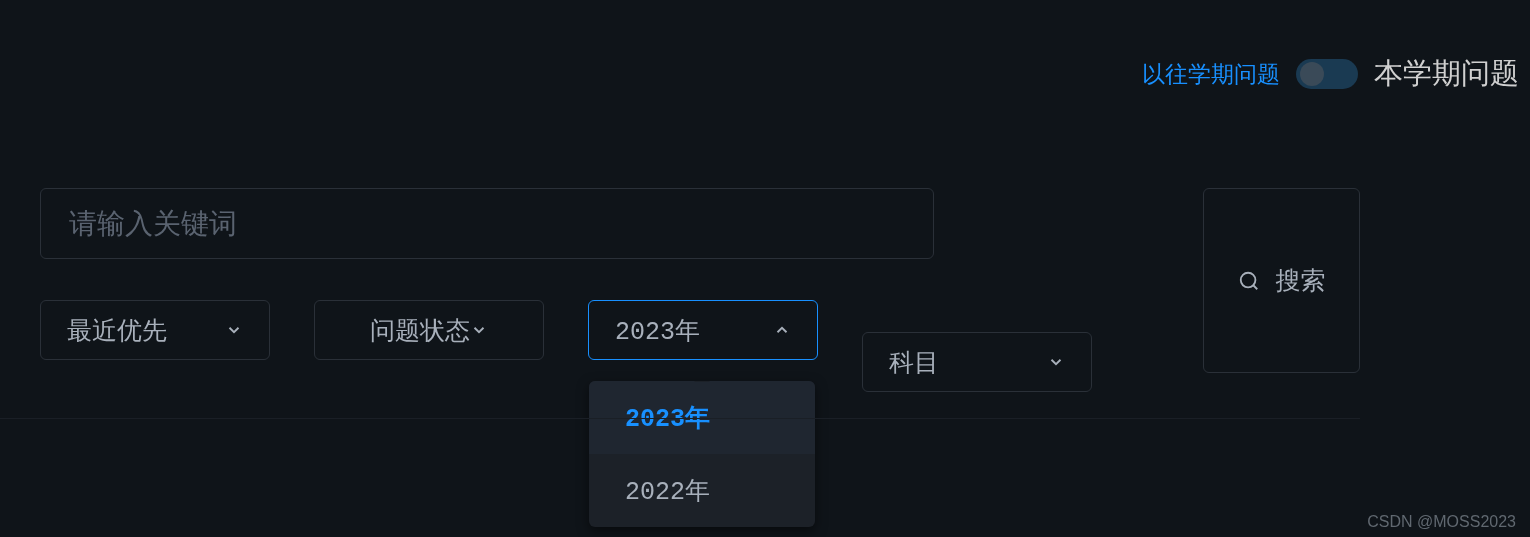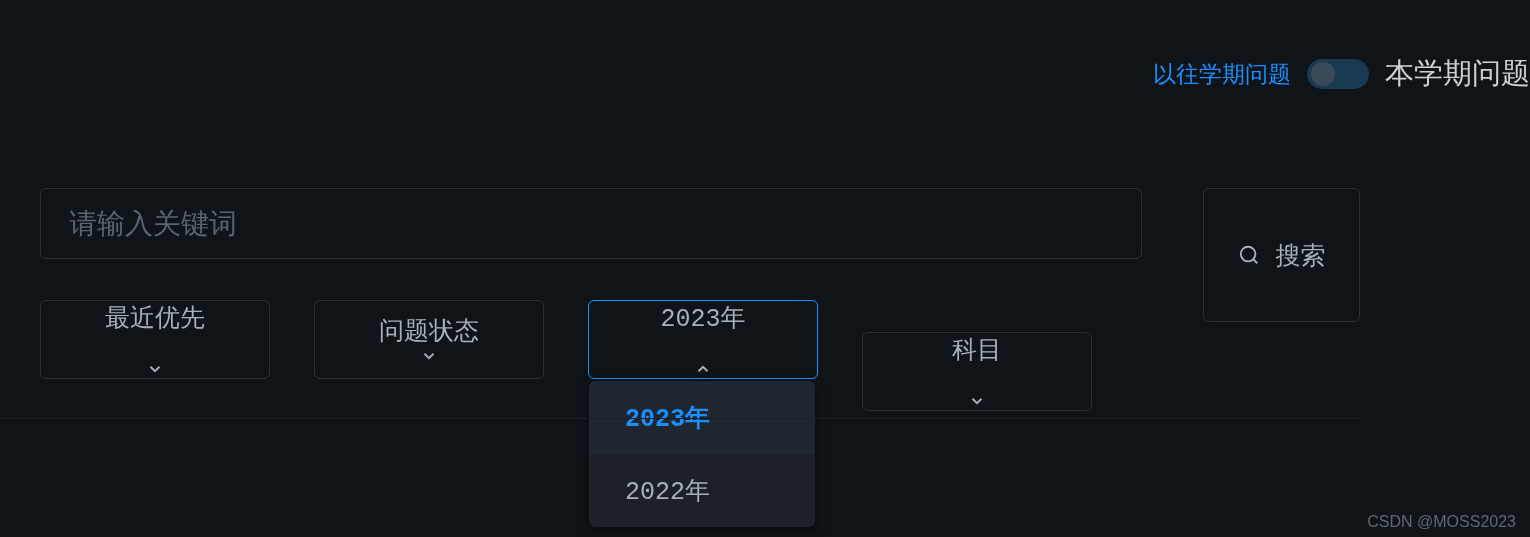--- a/index.html
+++ b/index.html
@@ -22,7 +22,7 @@
       display: flex;
       align-items: center;
       gap: 16px;
-      padding-right: 0;
+      padding-right: 11px;
     }
     .toggle-label-left {
       color: #1890ff;

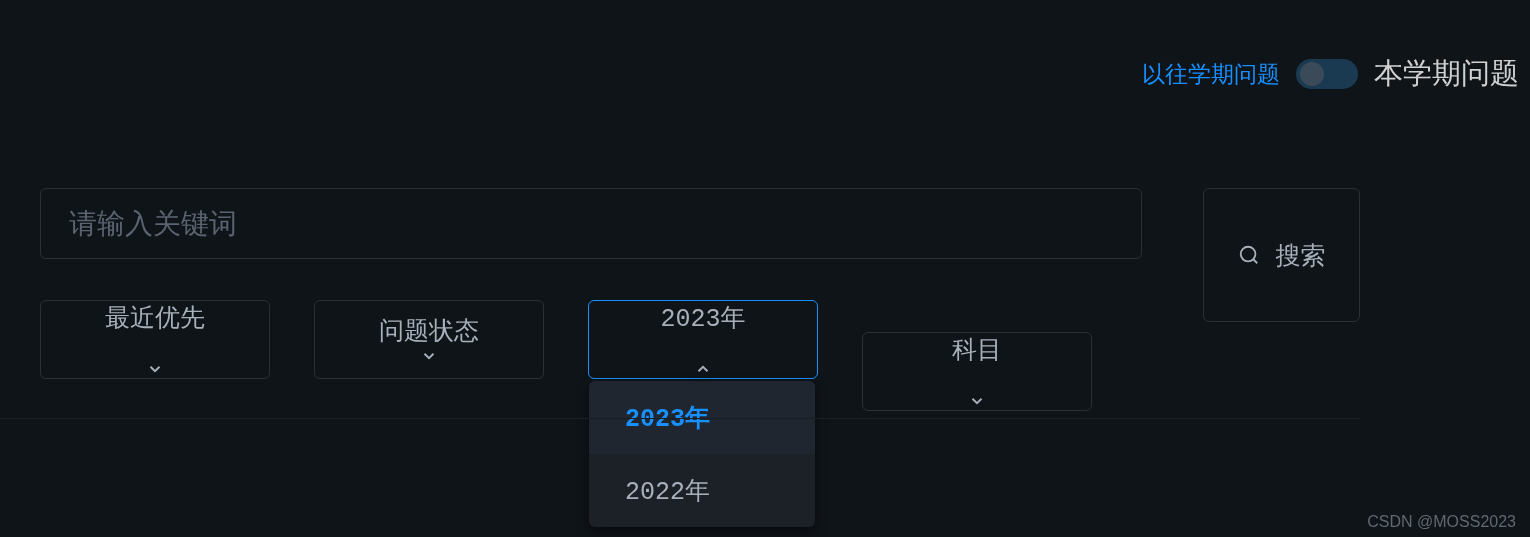--- a/index.html
+++ b/index.html
@@ -56,7 +56,7 @@
       right: 170px;
     }
     .search-input {
-      width: 1102px;
+      width: 894px;
       height: 71px;
       background-color: transparent;
       border: 1px solid #2a3038;

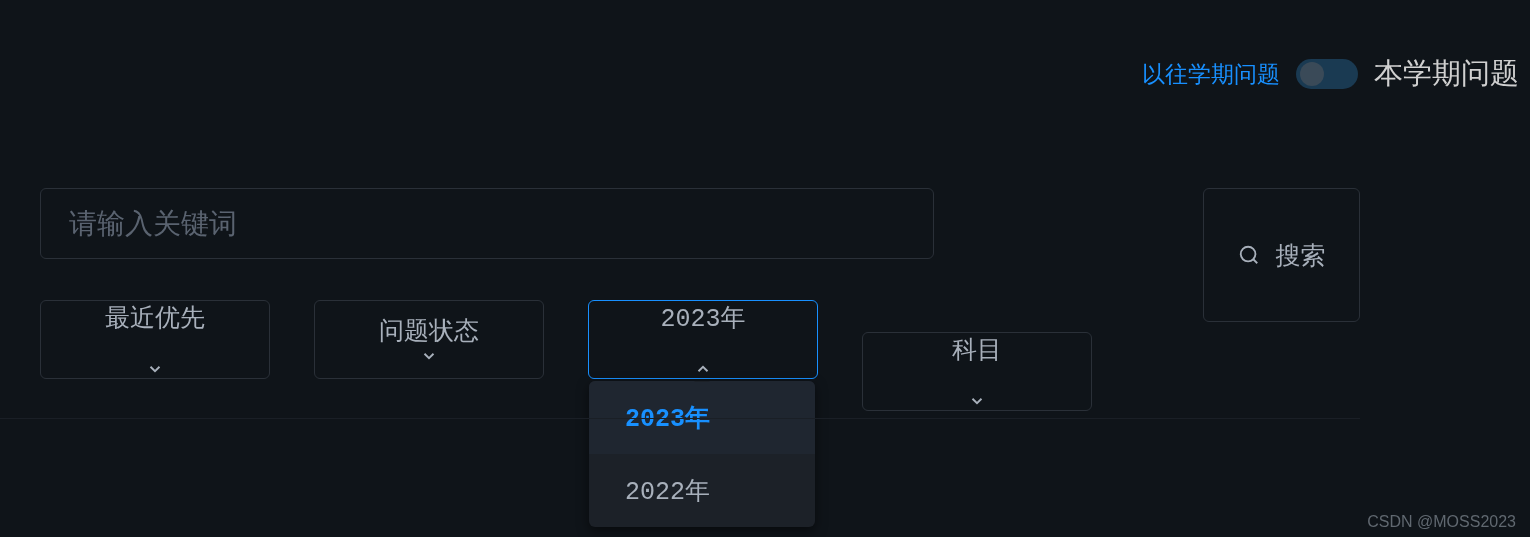--- a/index.html
+++ b/index.html
@@ -74,7 +74,7 @@
       top: 188px;
       right: 170px;
       width: 157px;
-      height: 134px;
+      height: 185px;
       background-color: transparent;
       border: 1px solid #2a3038;
       border-radius: 6px;

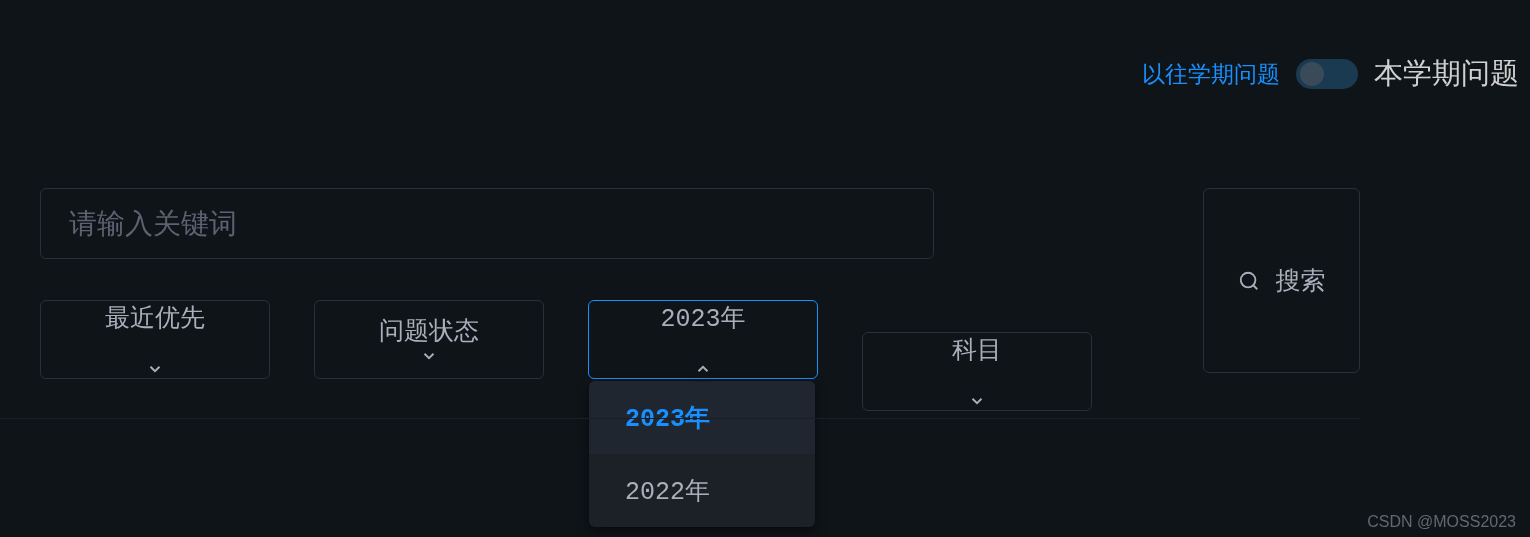--- a/index.html
+++ b/index.html
@@ -98,7 +98,7 @@
       gap: 44px;
     }
     .dropdown {
-      height: 79px;
+      height: 60px;
       background-color: transparent;
       border: 1px solid #2a3038;
       border-radius: 6px;
@@ -111,7 +111,6 @@
       font-size: 25px;
       min-width: 230px;
       position: relative;
-      flex-direction: column;
     }
     .dropdown.active {
       border-color: #1890ff;

